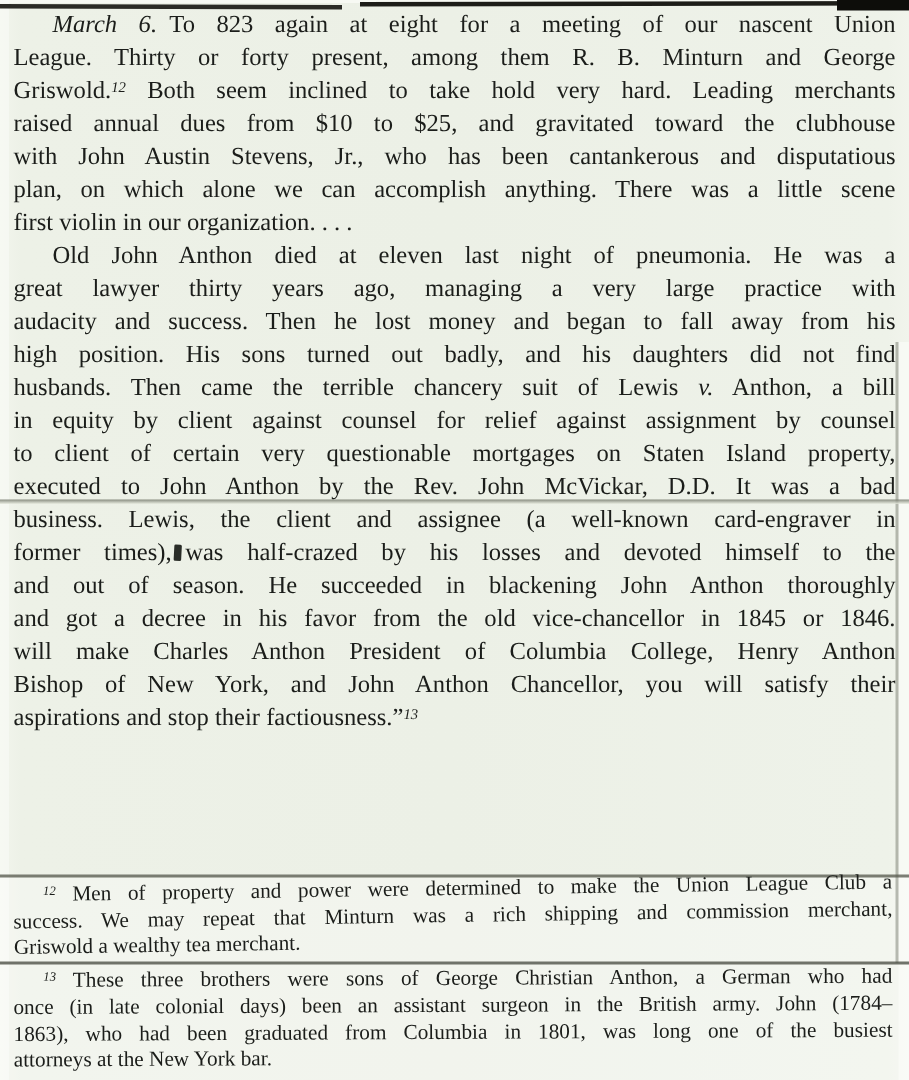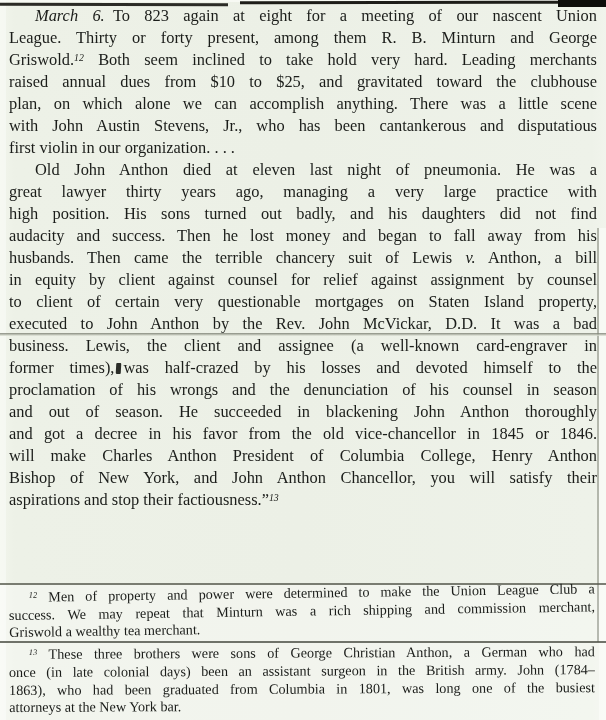--- a/index.html
+++ b/index.html
@@ -58,8 +58,8 @@
         <div class="line">League. Thirty or forty present, among them R. B. Minturn and George</div>
         <div class="line">Griswold.<sup>12</sup> Both seem inclined to take hold very hard. Leading merchants</div>
         <div class="line">raised annual dues from $10 to $25, and gravitated toward the clubhouse</div>
+        <div class="line">with John Austin Stevens, Jr., who has been cantankerous and disputatious</div>
         <div class="line">plan, on which alone we can accomplish anything. There was a little scene</div>
-        <div class="line">with John Austin Stevens, Jr., who has been cantankerous and disputatious</div>
         <div class="line last">first violin in our organization. . . .</div>
       </div>
     <div class="para">

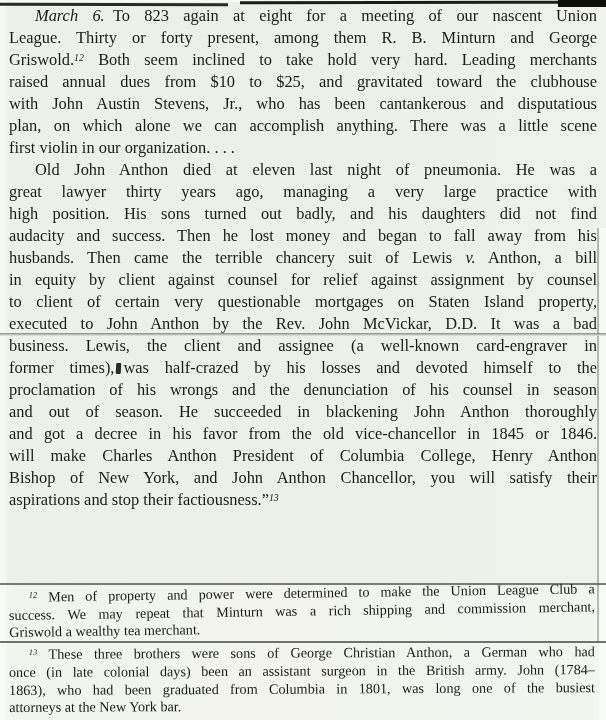--- a/index.html
+++ b/index.html
@@ -65,8 +65,8 @@
     <div class="para">
         <div class="line">Old John Anthon died at eleven last night of pneumonia. He was a</div>
         <div class="line">great lawyer thirty years ago, managing a very large practice with</div>
+        <div class="line">audacity and success. Then he lost money and began to fall away from his</div>
         <div class="line">high position. His sons turned out badly, and his daughters did not find</div>
-        <div class="line">audacity and success. Then he lost money and began to fall away from his</div>
         <div class="line">husbands. Then came the terrible chancery suit of Lewis <em>v.</em> Anthon, a bill</div>
         <div class="line">in equity by client against counsel for relief against assignment by counsel</div>
         <div class="line">to client of certain very questionable mortgages on Staten Island property,</div>

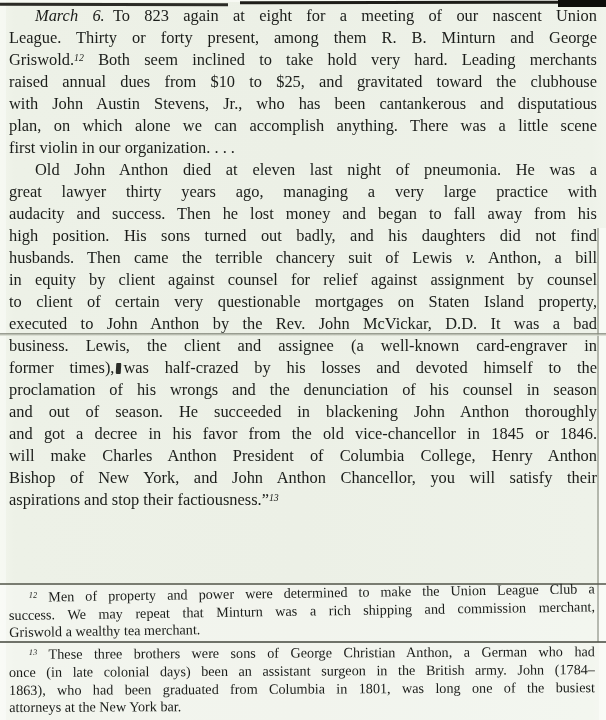--- a/index.html
+++ b/index.html
@@ -73,7 +73,6 @@
         <div class="line">executed to John Anthon by the Rev. John McVickar, D.D. It was a bad</div>
         <div class="line">business. Lewis, the client and assignee (a well-known card-engraver in</div>
         <div class="line">former times),<span class="blot"></span>was half-crazed by his losses and devoted himself to the</div>
-        <div class="line">proclamation of his wrongs and the denunciation of his counsel in season</div>
         <div class="line">and out of season. He succeeded in blackening John Anthon thoroughly</div>
         <div class="line">and got a decree in his favor from the old vice-chancellor in 1845 or 1846.</div>
         <div class="line">will make Charles Anthon President of Columbia College, Henry Anthon</div>

